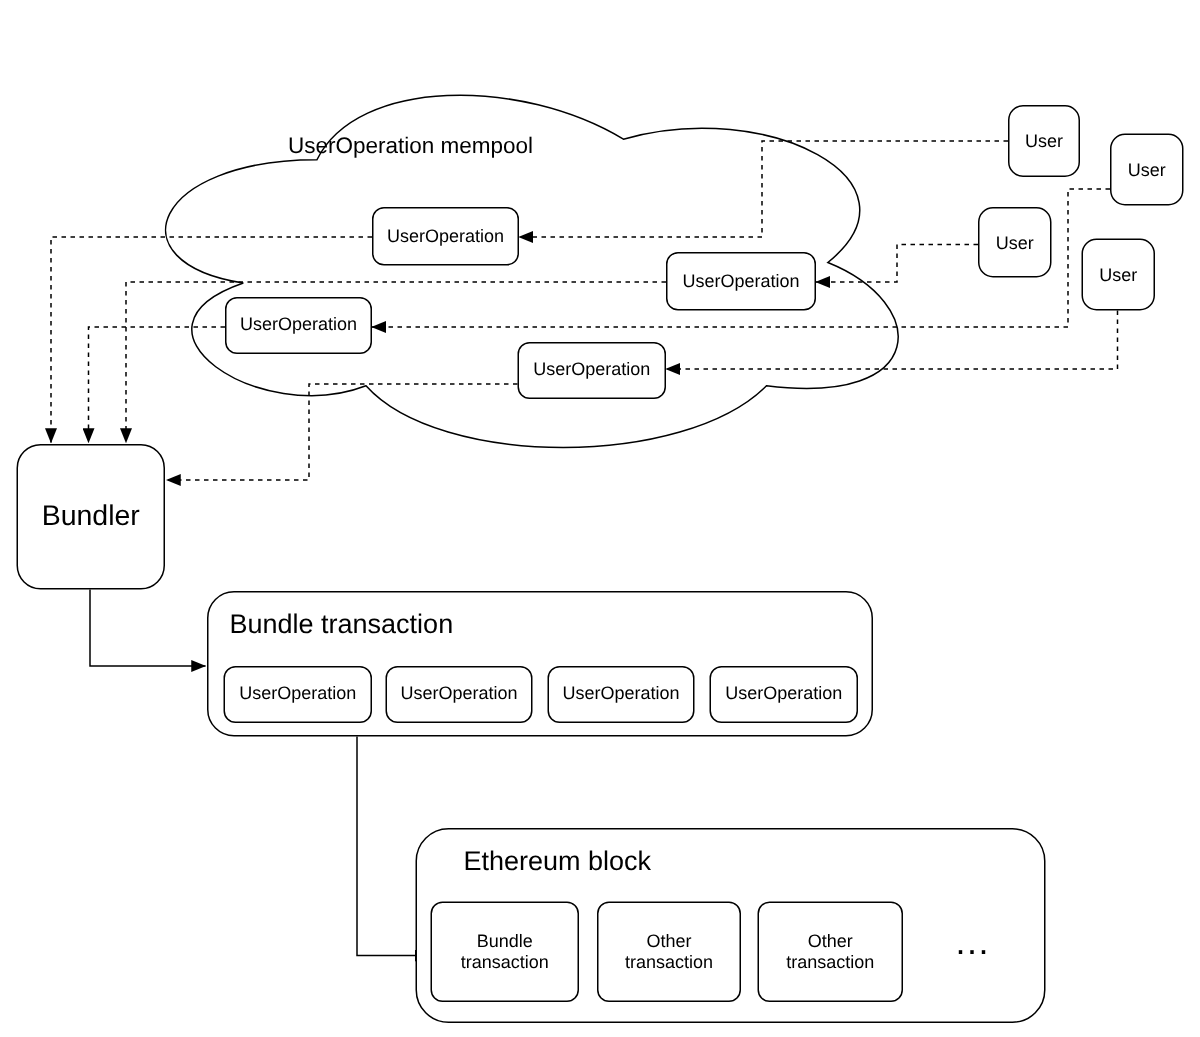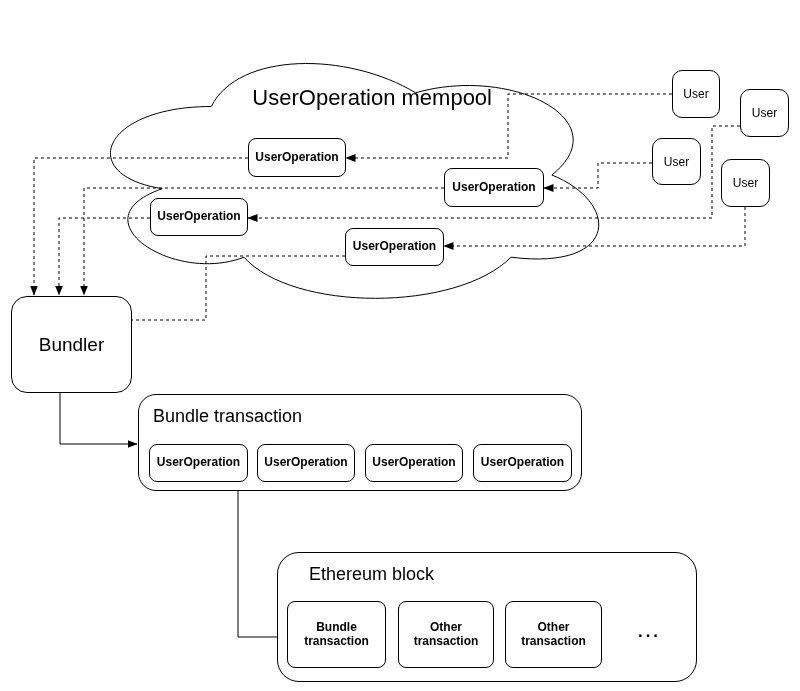--- a/index.html
+++ b/index.html
@@ -37,9 +37,9 @@
   }
   .floating-title {
     position: absolute;
-    font-size: 22px;
+    font-size: 15px;
     line-height: 22px;
-    text-align: right;
+    text-align: left;
     white-space: nowrap;
     z-index: 2;
   }

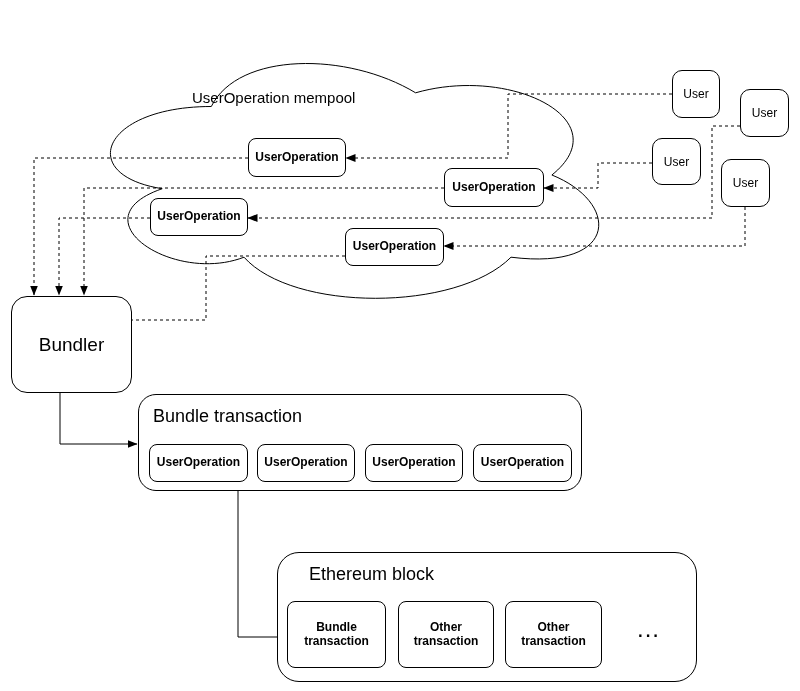--- a/index.html
+++ b/index.html
@@ -18,7 +18,7 @@
     text-align: center;
     z-index: 2;
   }
-  .small-box { border-radius: 8px; font-size: 12px; line-height: 1.15; font-weight: bold; }
+  .small-box { border-radius: 8px; font-size: 12px; line-height: 1.15; }
   .user-box  { border-radius: 10px; font-size: 12px; text-align: right; }
   .bundler-box { border-radius: 16px; font-size: 19px; }
   .container-box {

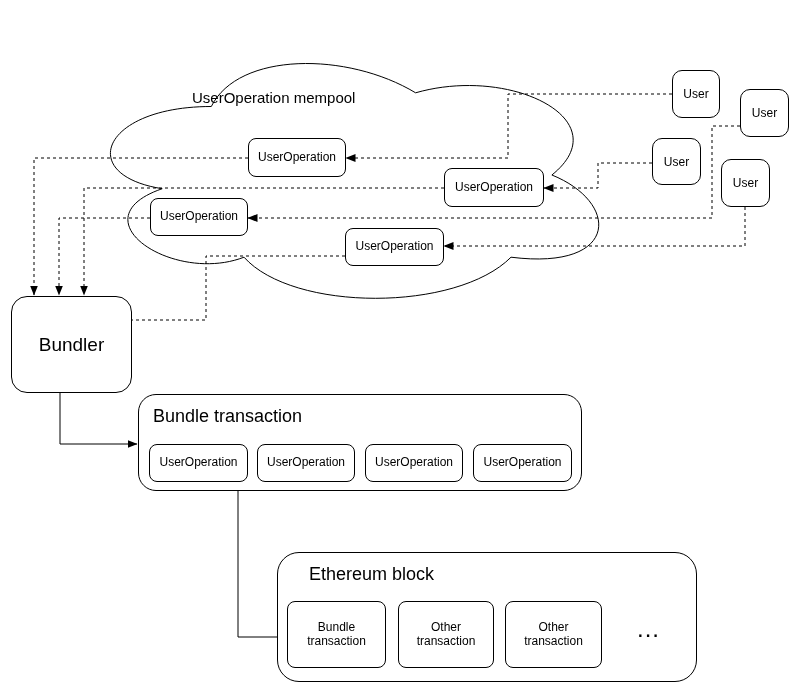--- a/index.html
+++ b/index.html
@@ -97,7 +97,7 @@
 <div class="node user-box" style="left:652px; top:138px; width:49px; height:47px;">User</div>
 <div class="node user-box" style="left:721px; top:159px; width:49px; height:48px;">User</div>
 
-<div class="node bundler-box" style="left:11px; top:296px; width:121px; height:97px;">Bundler</div>
+<div class="node bundler-box" style="left:11px; top:296px; width:99px; height:97px;">Bundler</div>
 
 <div class="container-box" style="left:138px; top:394px; width:444px; height:97px;"></div>
 <div class="container-title" style="left:153px; top:404px;">Bundle transaction</div>

